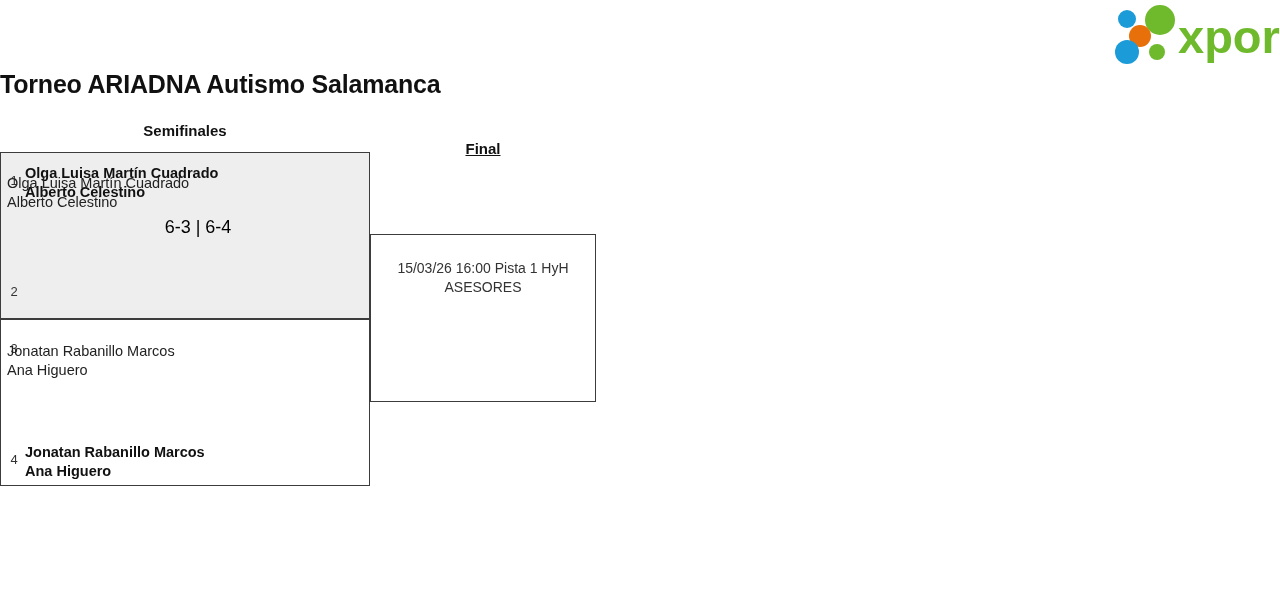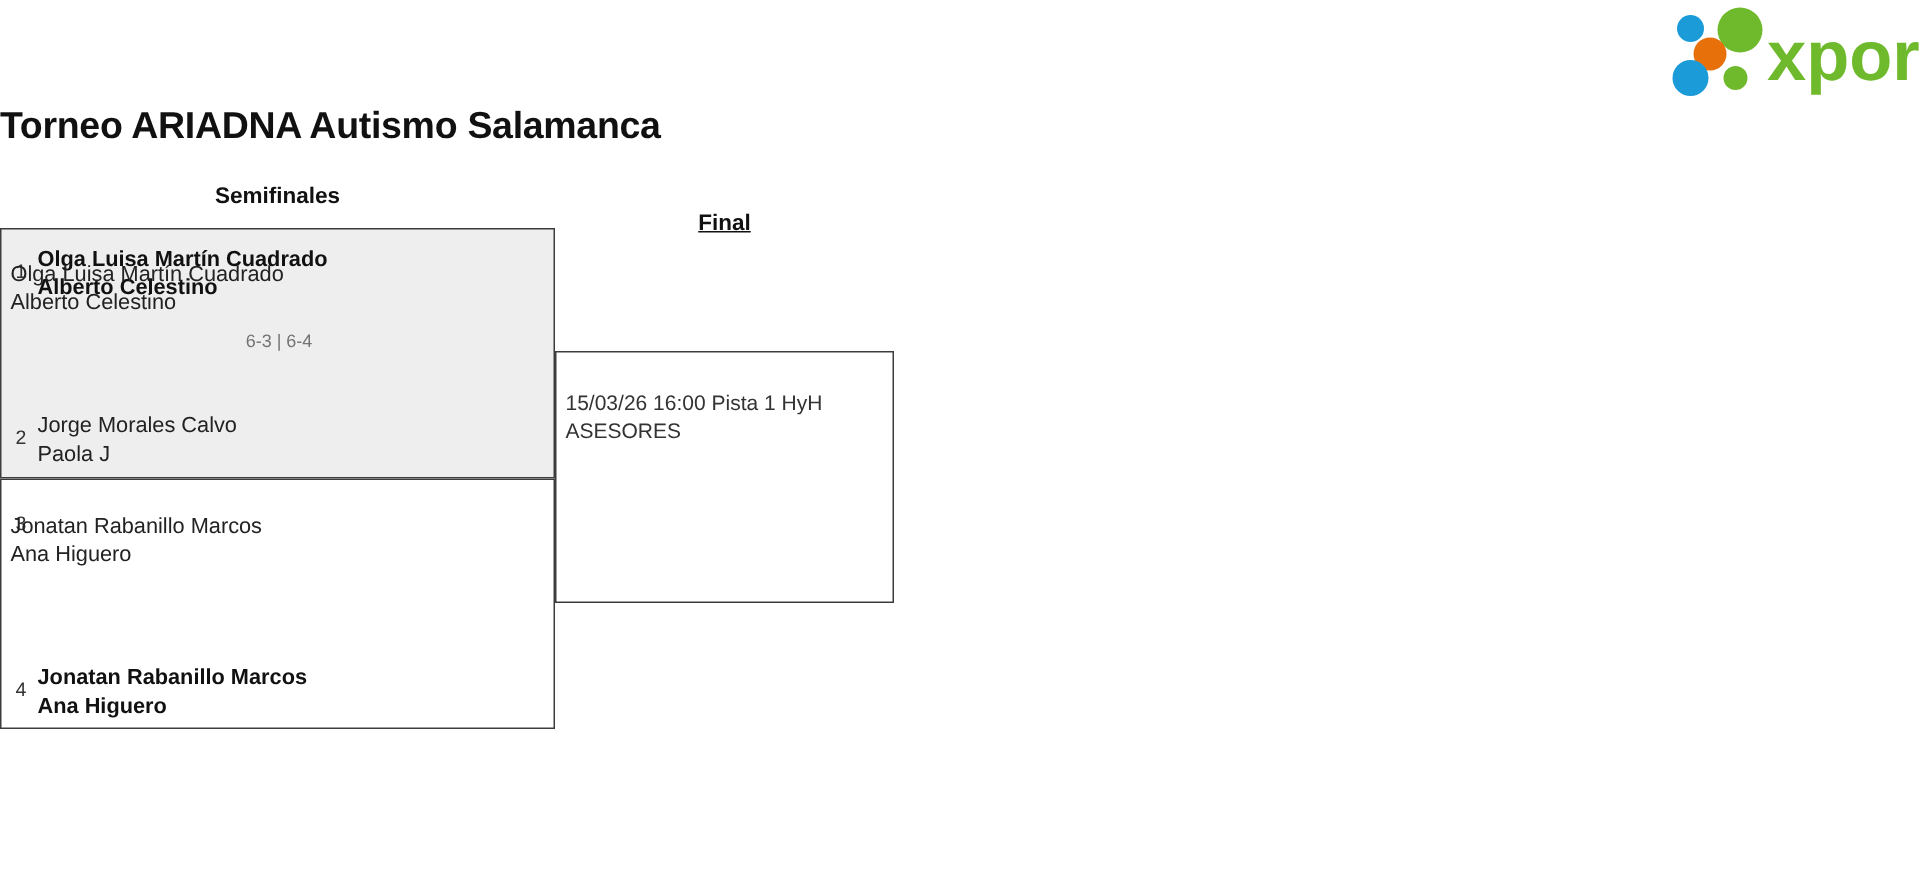--- a/index.html
+++ b/index.html
@@ -116,12 +116,12 @@
 
   .score {
     position: absolute;
-    left: 24px;
+    left: 36px;
     width: 322px;
     text-align: center;
-    font-size: 12px;
-    line-height: 19px;
-    color: #737373;
+    font-size: 18px;
+    line-height: 19px;
+    color: #000000;
   }
 
   

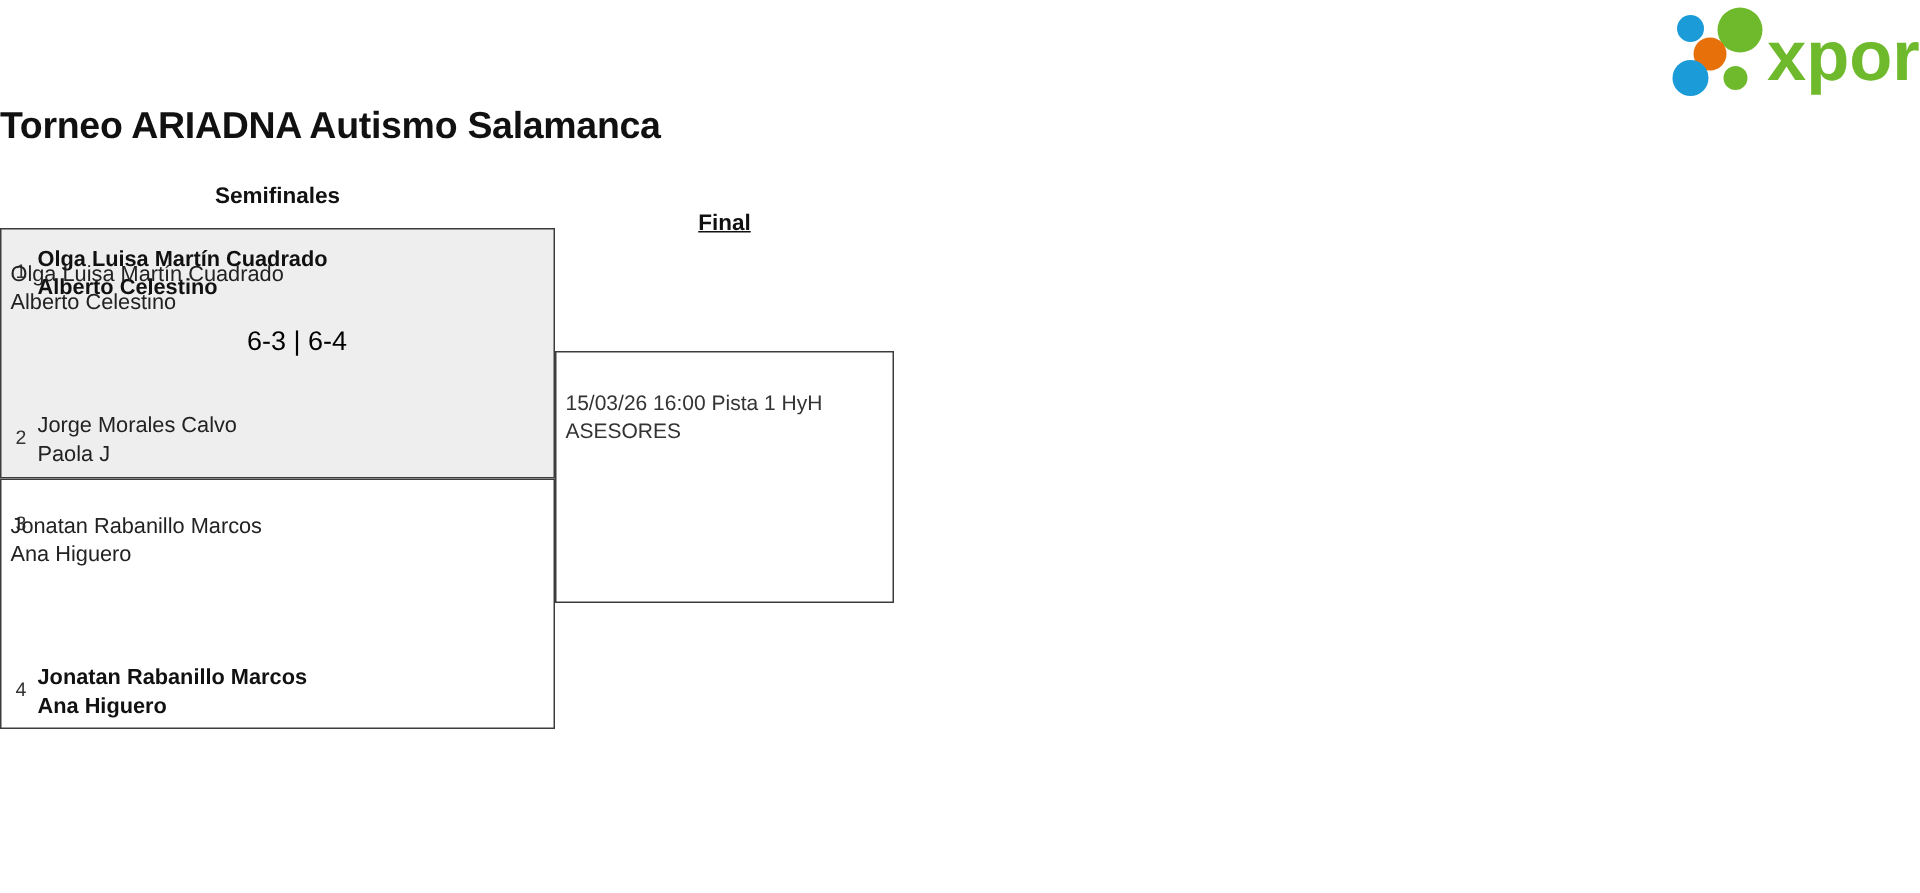--- a/index.html
+++ b/index.html
@@ -151,6 +151,7 @@
     left: 377px;
     top: 145px;
     width: 212px;
+    text-align: center;
     font-size: 14px;
     line-height: 19px;
     color: #333333;

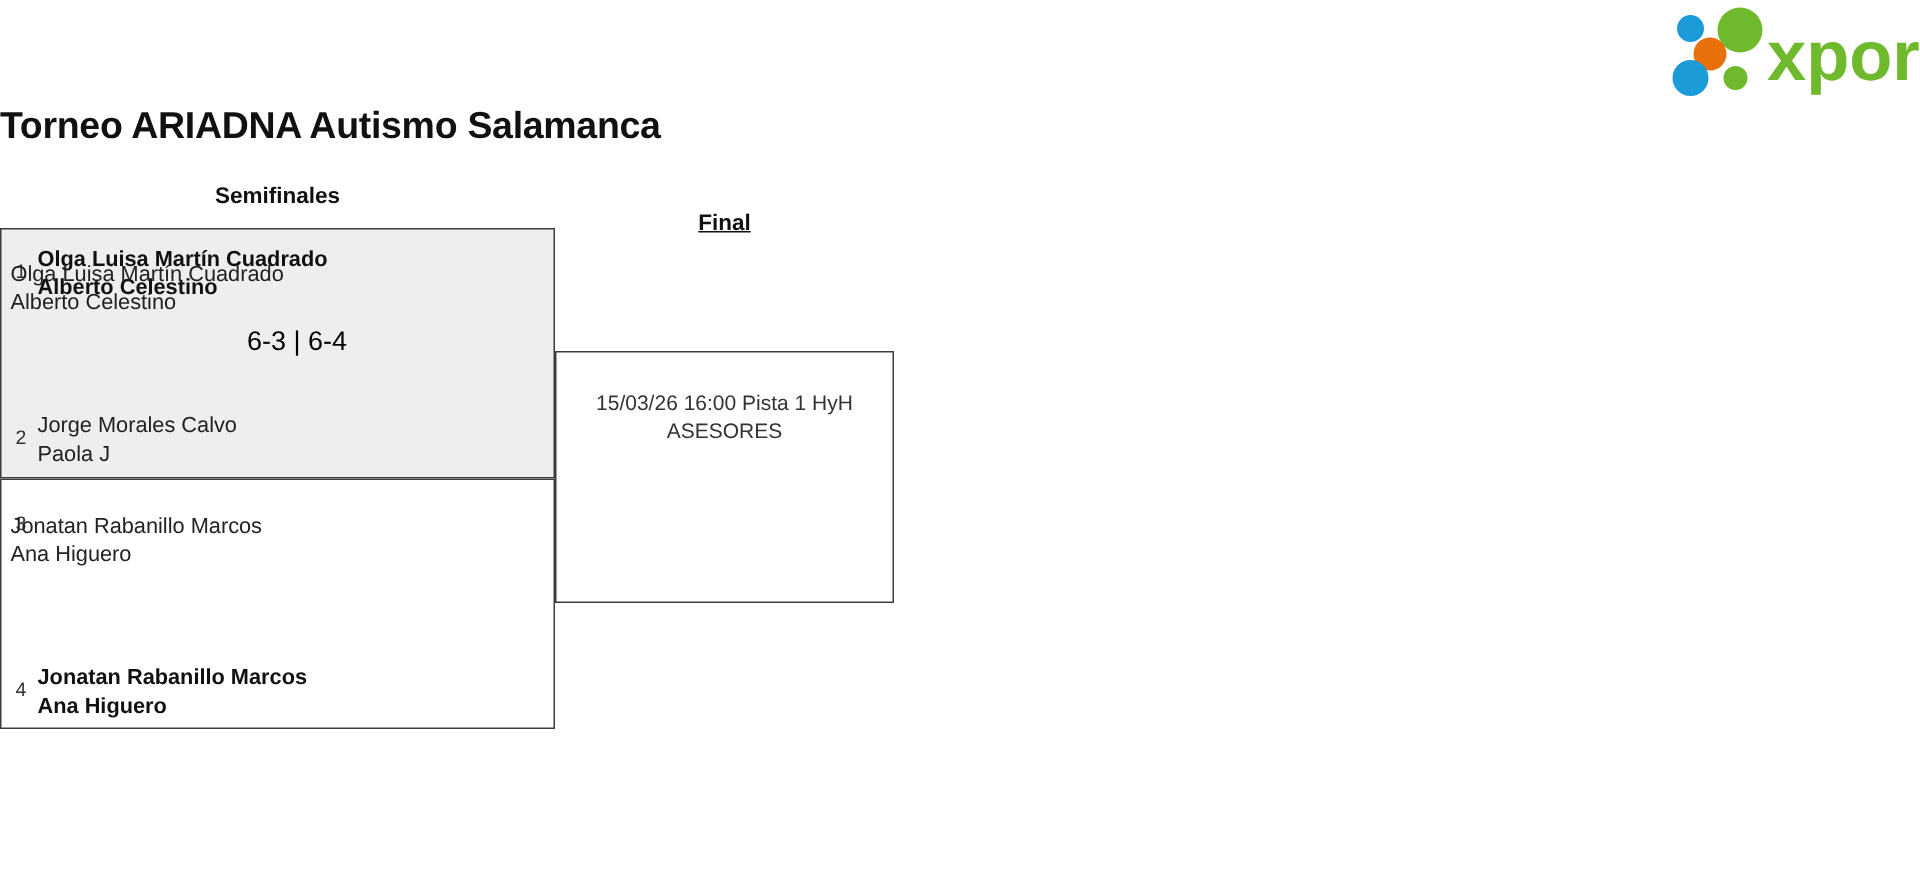--- a/index.html
+++ b/index.html
@@ -194,10 +194,6 @@
     </div>
     <div class="score" id="sf1-score">6-3 | 6-4</div>
     <div class="seed" id="sf1-seed-bot">2</div>
-    <div class="team" id="sf1-team-bot">
-      <span class="team-line">Jorge Morales Calvo</span>
-      <span class="team-line">Paola J</span>
-    </div>
   </div>
 
   <div class="match-box plain" id="match-sf2">

